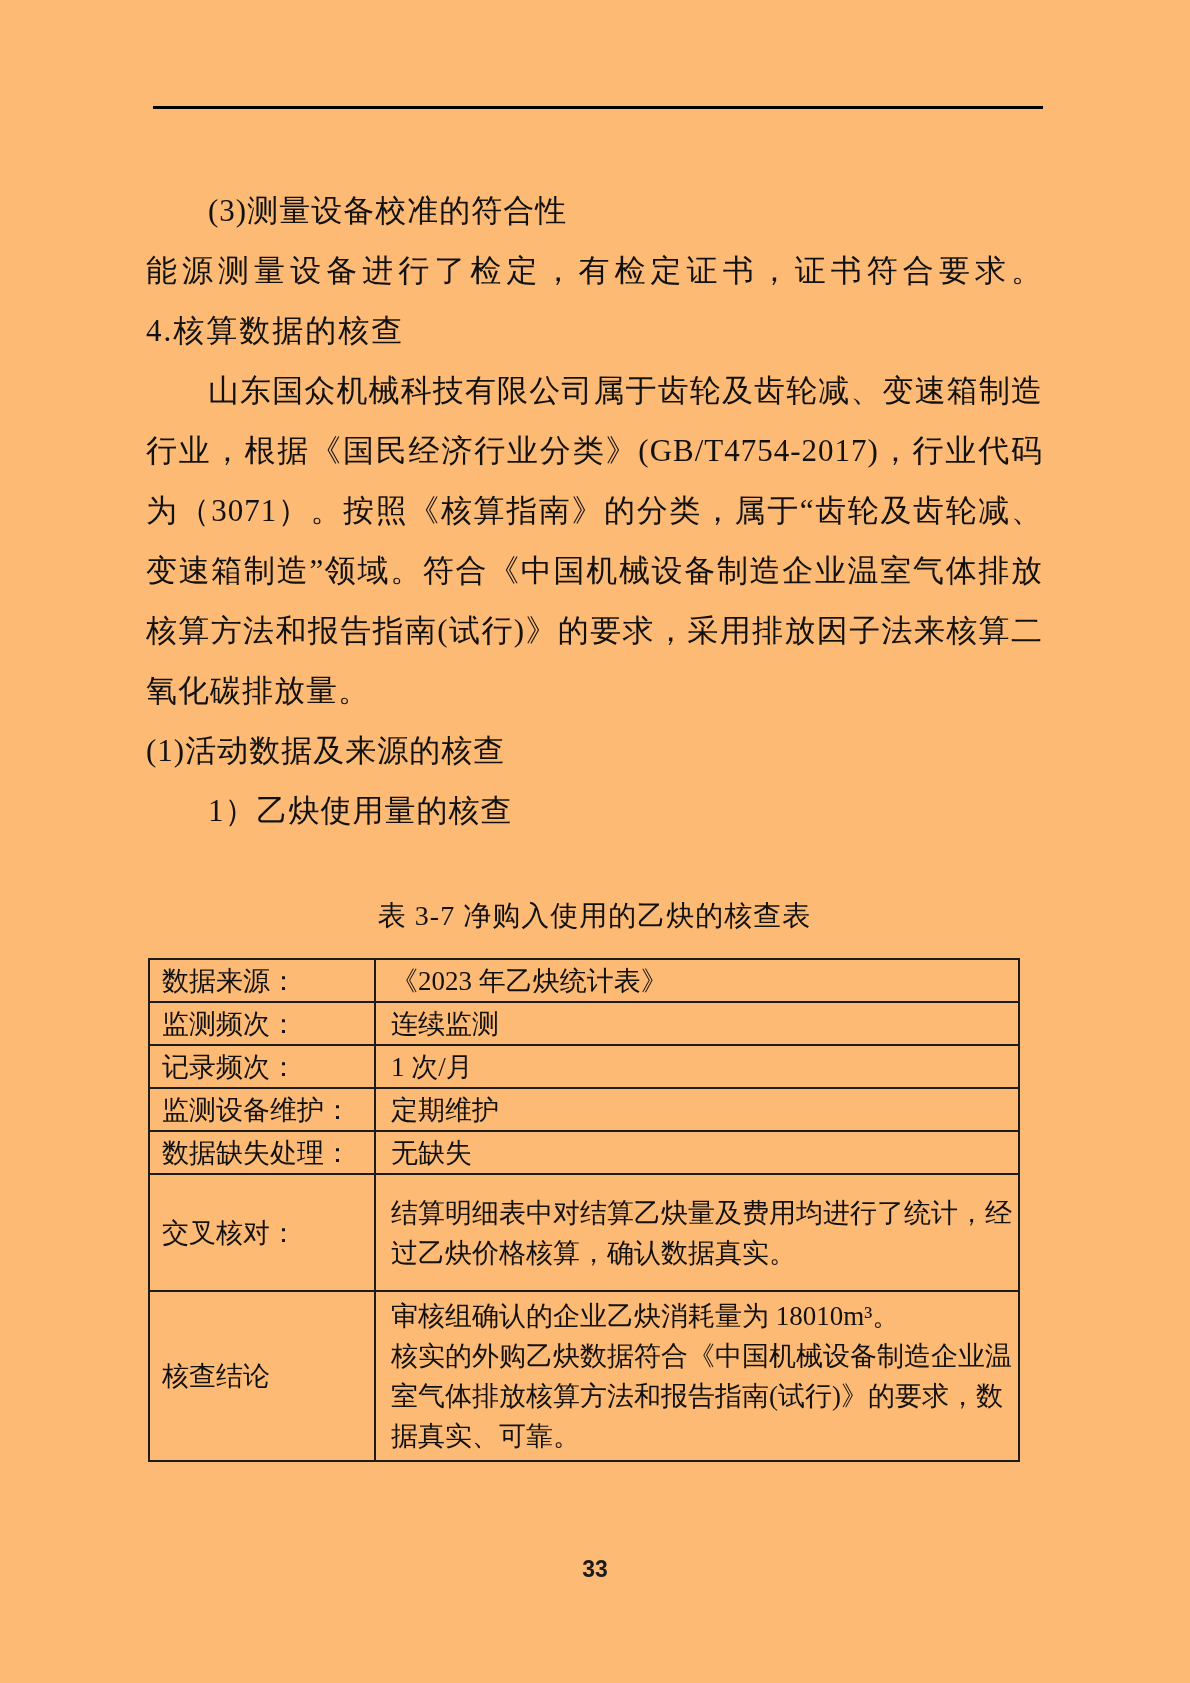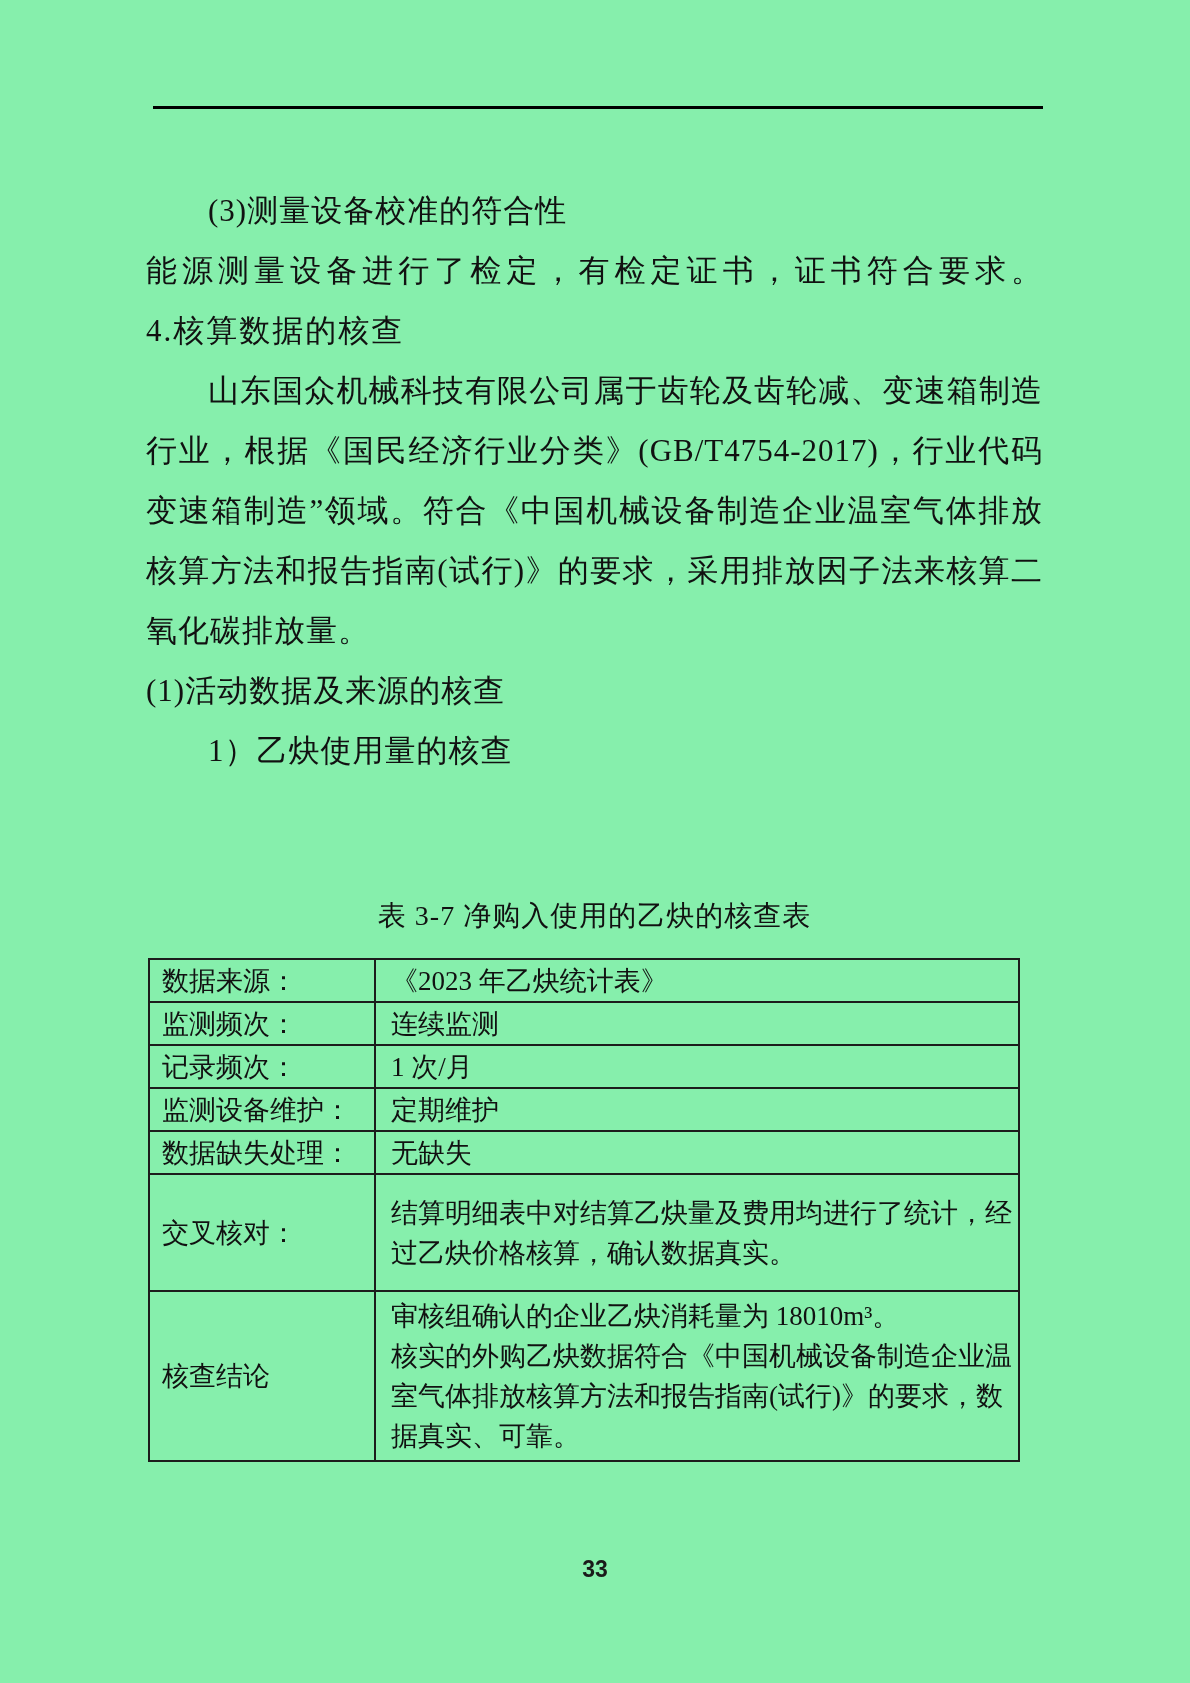--- a/index.html
+++ b/index.html
@@ -7,7 +7,7 @@
     position: relative;
     width: 1190px;
     height: 1683px;
-    background: #86efac;
+    background: #fdba74;
     color: #111111;
     font-family: "Liberation Serif", "DejaVu Serif", serif;
     overflow: hidden;

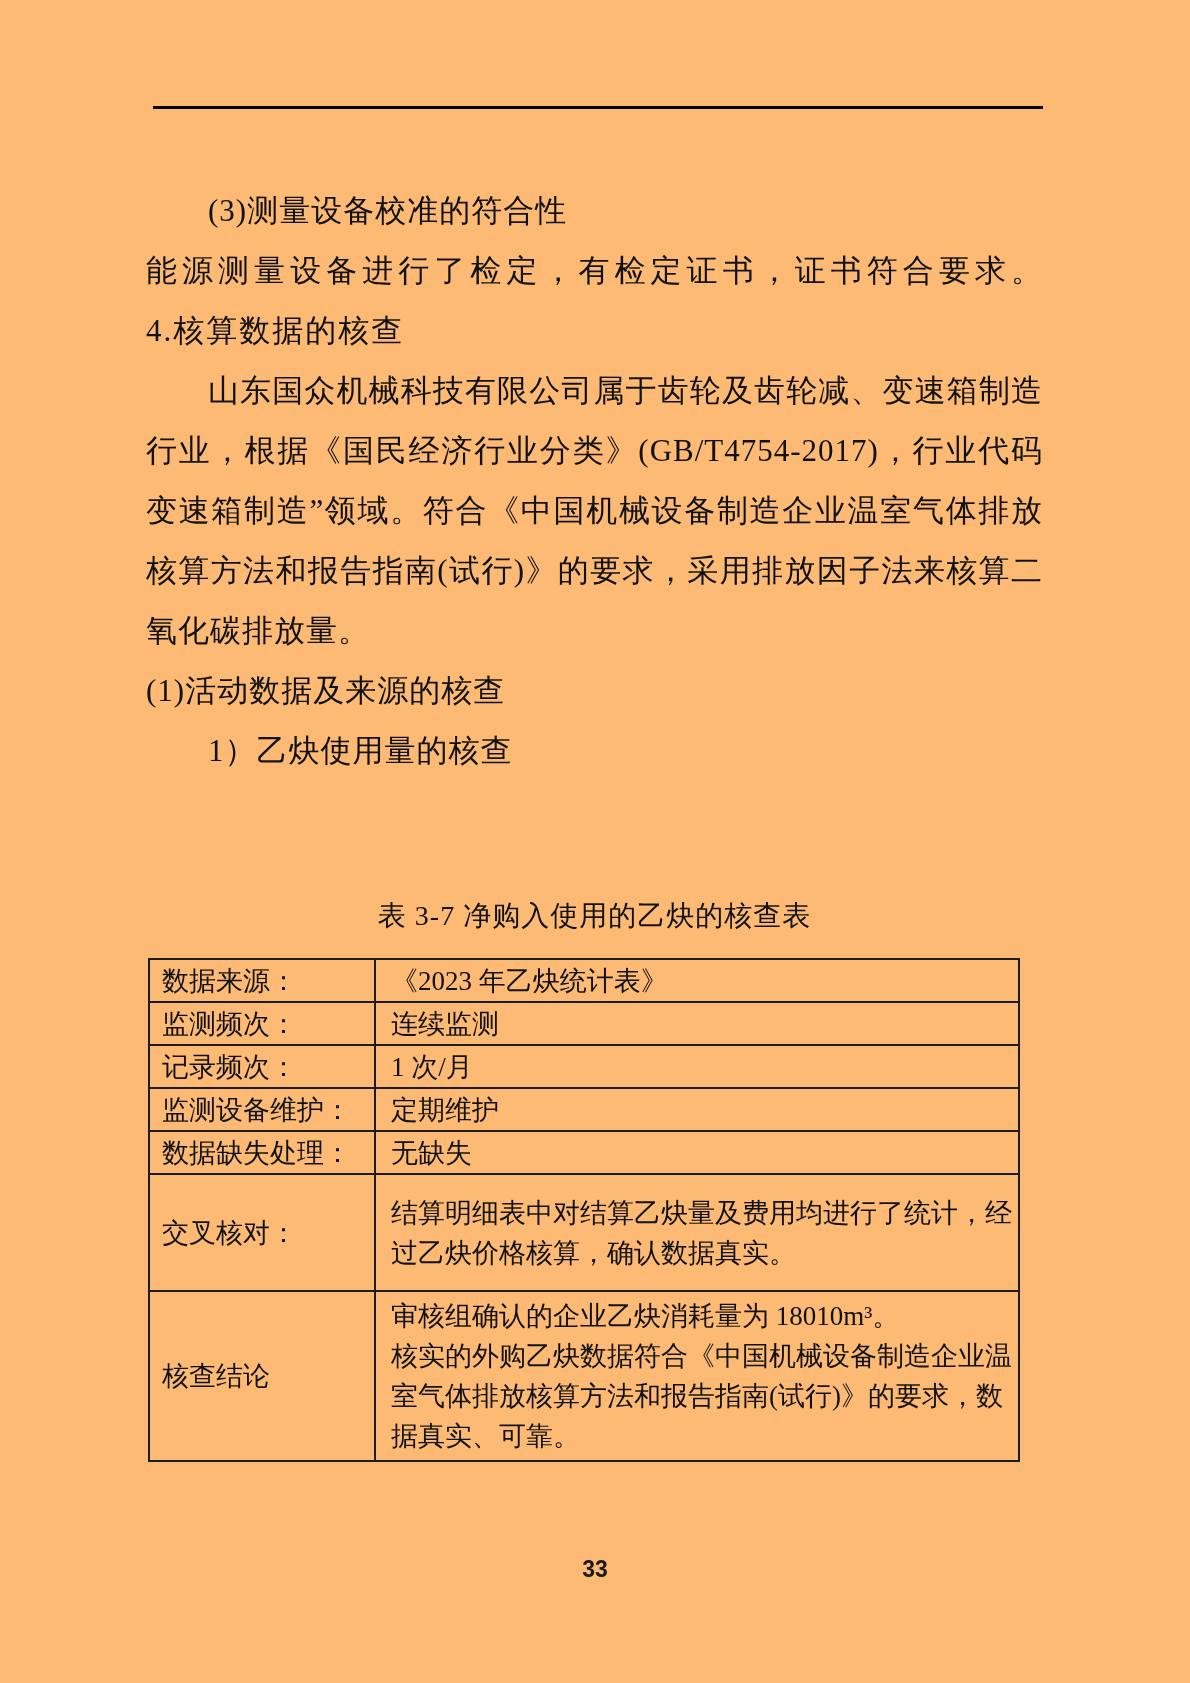--- a/index.html
+++ b/index.html
@@ -95,6 +95,7 @@
     <div class="bline bold">4.核算数据的核查</div>
     <div class="bline indent stretch">山东国众机械科技有限公司属于齿轮及齿轮减、变速箱制造</div>
     <div class="bline stretch">行业，根据《国民经济行业分类》(GB/T4754-2017)，行业代码</div>
+    <div class="bline stretch">为（3071）。按照《核算指南》的分类，属于“齿轮及齿轮减、</div>
     <div class="bline stretch">变速箱制造”领域。符合《中国机械设备制造企业温室气体排放</div>
     <div class="bline stretch">核算方法和报告指南(试行)》的要求，采用排放因子法来核算二</div>
     <div class="bline">氧化碳排放量。</div>

